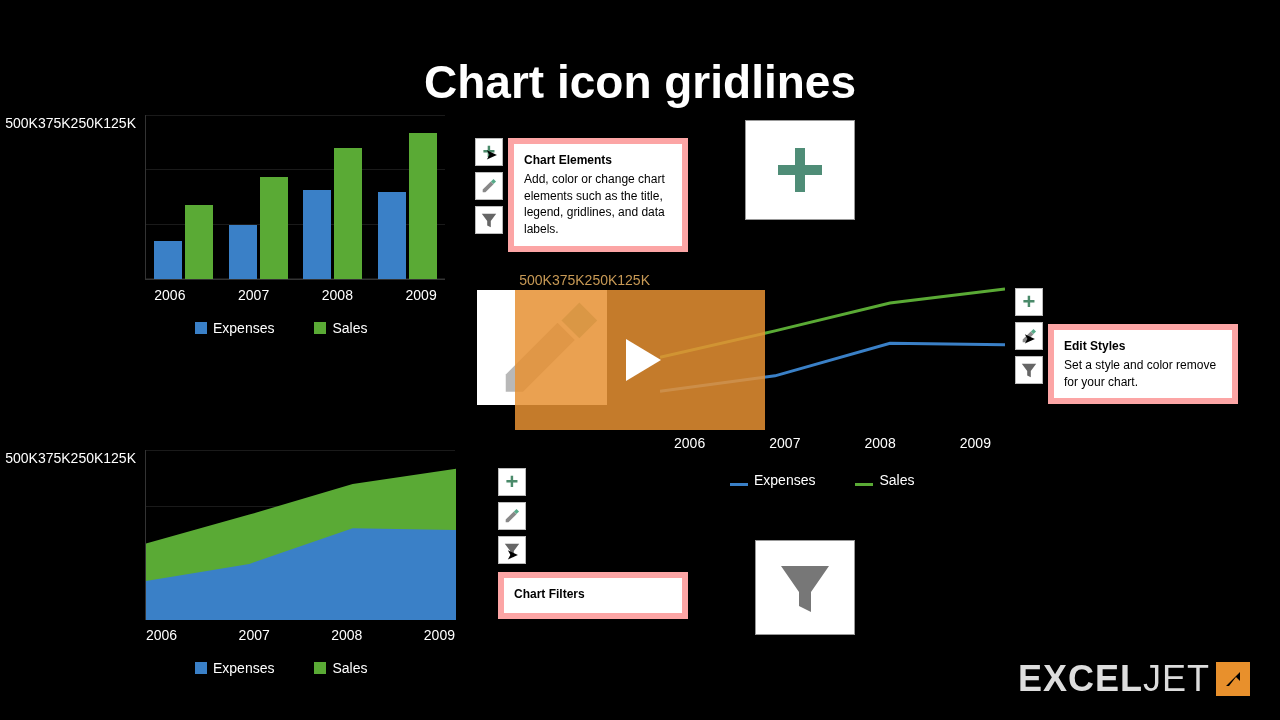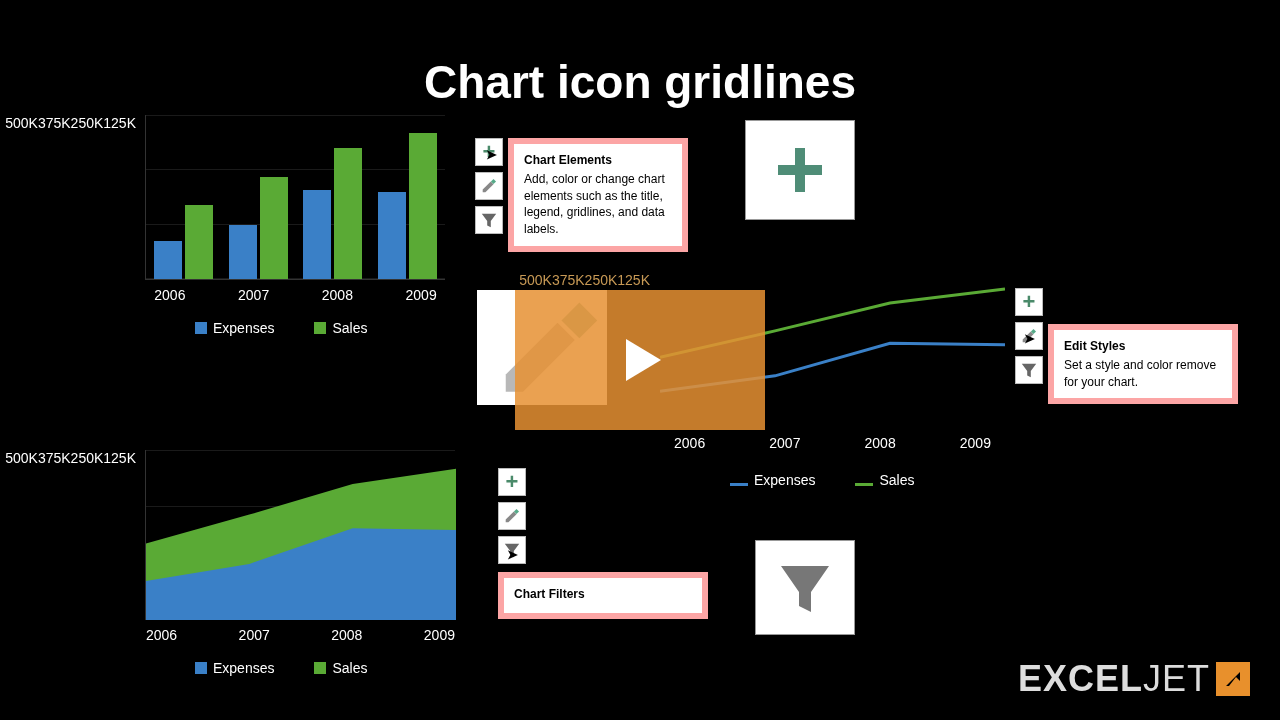--- a/index.html
+++ b/index.html
@@ -320,7 +320,7 @@
     <span class="cursor-glyph" style="left:8px; top:10px;">➤</span>
   </div>
 </div>
-<div class="tip" style="left:498px; top:572px; width:210px;">
+<div class="tip" style="left:498px; top:572px; width:190px;">
   <b>Chart Filters</b>
 </div>
 

